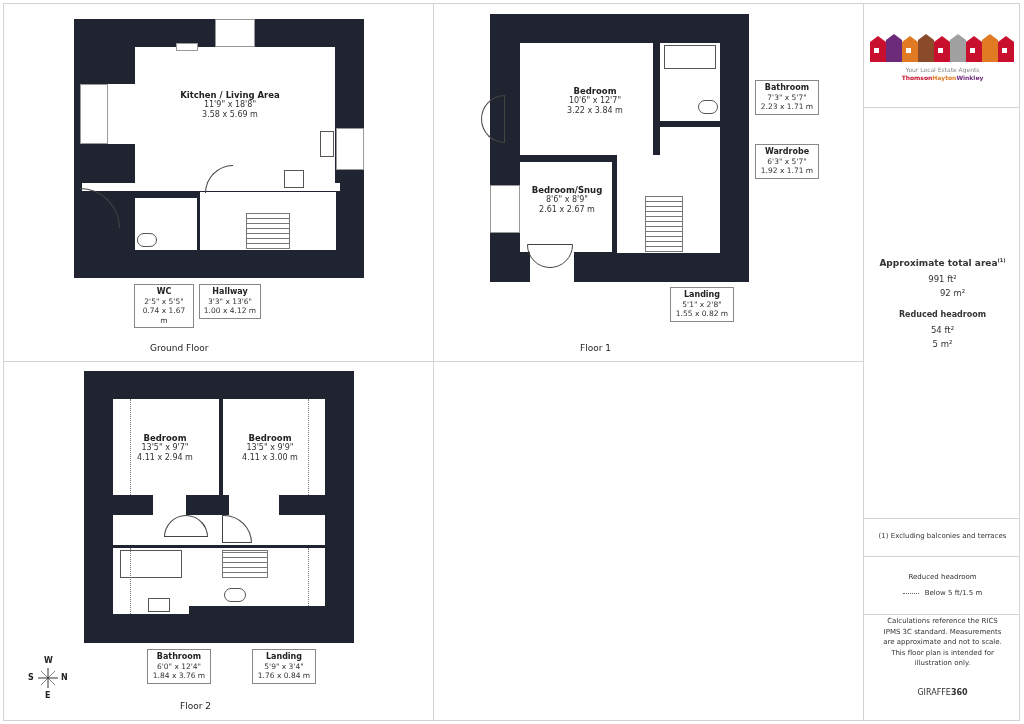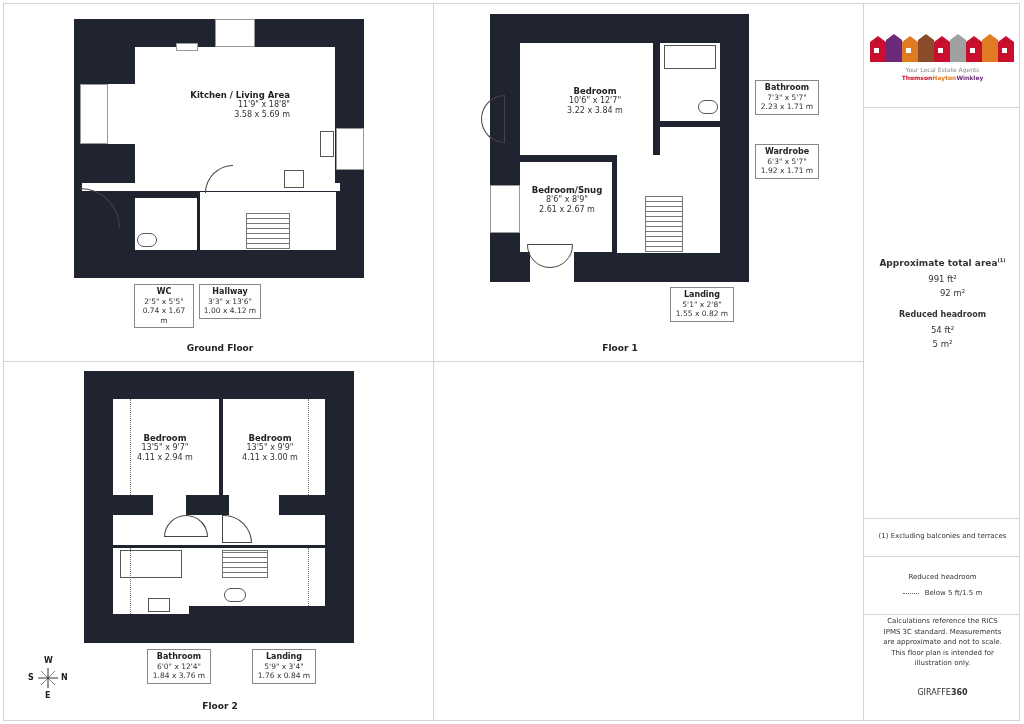--- a/index.html
+++ b/index.html
@@ -47,7 +47,7 @@
   <div class="fixture" style="left:137px;top:233px;width:20px;height:14px;border-radius:7px;"></div>
   <div class="door-arc" style="left:80px;top:188px;width:40px;height:40px;border-radius:0 40px 0 0;border-left:none;border-bottom:none;"></div>
   <div class="door-arc" style="left:205px;top:165px;width:28px;height:28px;border-radius:28px 0 0 0;border-right:none;border-bottom:none;"></div>
-  <div class="label" style="left:170px;top:90px;width:120px;text-align:right;">
+  <div class="label" style="left:170px;top:90px;width:120px;">
     <div class="name">Kitchen / Living Area</div>
     <div>11'9" x 18'8"</div>
     <div>3.58 x 5.69 m</div>

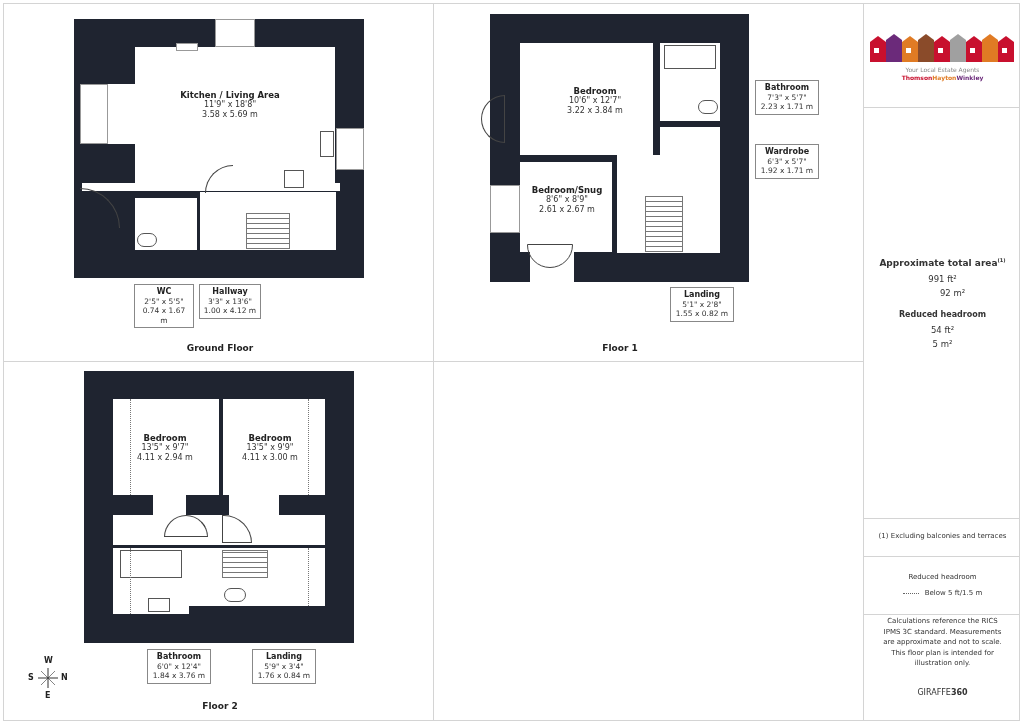--- a/index.html
+++ b/index.html
@@ -13,7 +13,7 @@
   .label .name{font-weight:bold;font-size:8.5px;color:#222;}
   .tag{position:absolute;border:1px solid #888;background:#fff;text-align:center;font-size:7.5px;line-height:9.5px;padding:2px 3px;box-sizing:border-box;color:#333;}
   .tag .name{font-weight:bold;font-size:8px;color:#222;}
-  .floor-title{position:absolute;font-weight:bold;font-size:9px;text-align:center;color:#222;}
+  .floor-title{position:absolute;font-weight:normal;font-size:9px;color:#222;}
   .side{position:absolute;left:865px;width:155px;text-align:center;color:#333;}
   .stairs{position:absolute;background:repeating-linear-gradient(0deg,#fff 0 4px,#777 4px 5px);border:1px solid #777;box-sizing:border-box;}
   .window{position:absolute;background:#fff;border:1px solid #999;box-sizing:border-box;}

